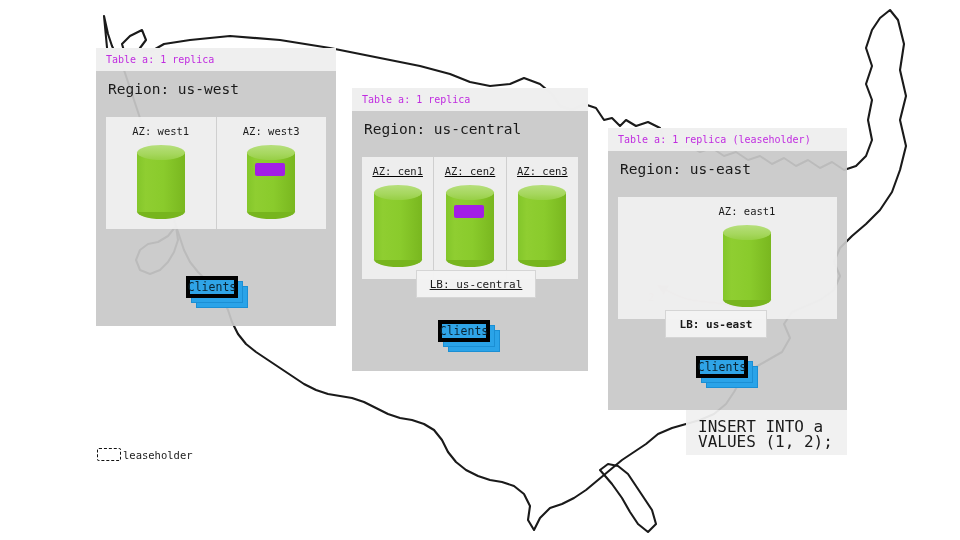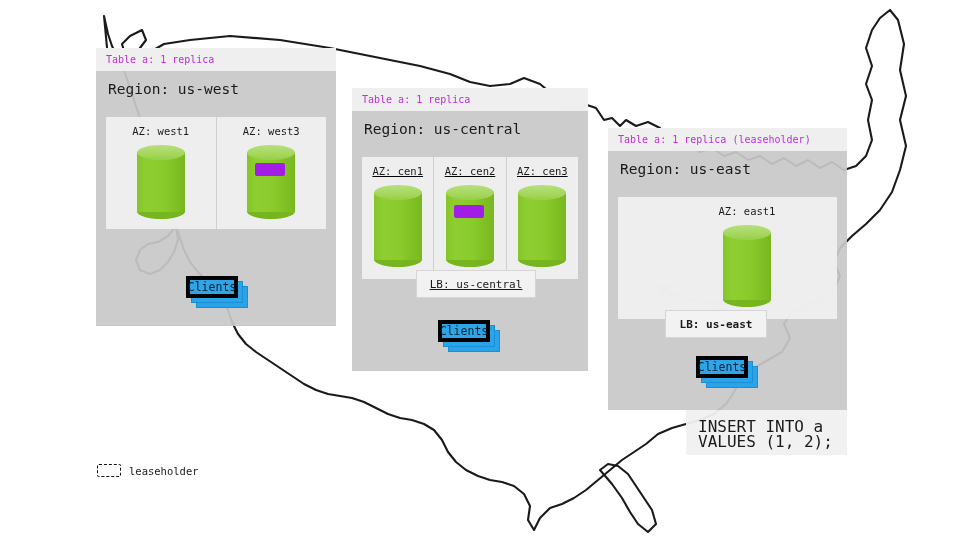--- a/index.html
+++ b/index.html
@@ -61,7 +61,7 @@
       padding:9px 12px;font-size:16px;color:#1a1a1a;line-height:15px;white-space:pre;}
 
   
-  .legend{position:absolute;display:flex;align-items:center;gap:8px;margin-top:16px;}
+  .legend{position:absolute;display:flex;align-items:center;gap:2px;}
   .legend-swatch{width:22px;height:11px;border:1.6px dashed #111;background:#fff;border-radius:2px;}
   .legend-text{font-size:10.5px;color:#1a1a1a;white-space:nowrap;}
 

